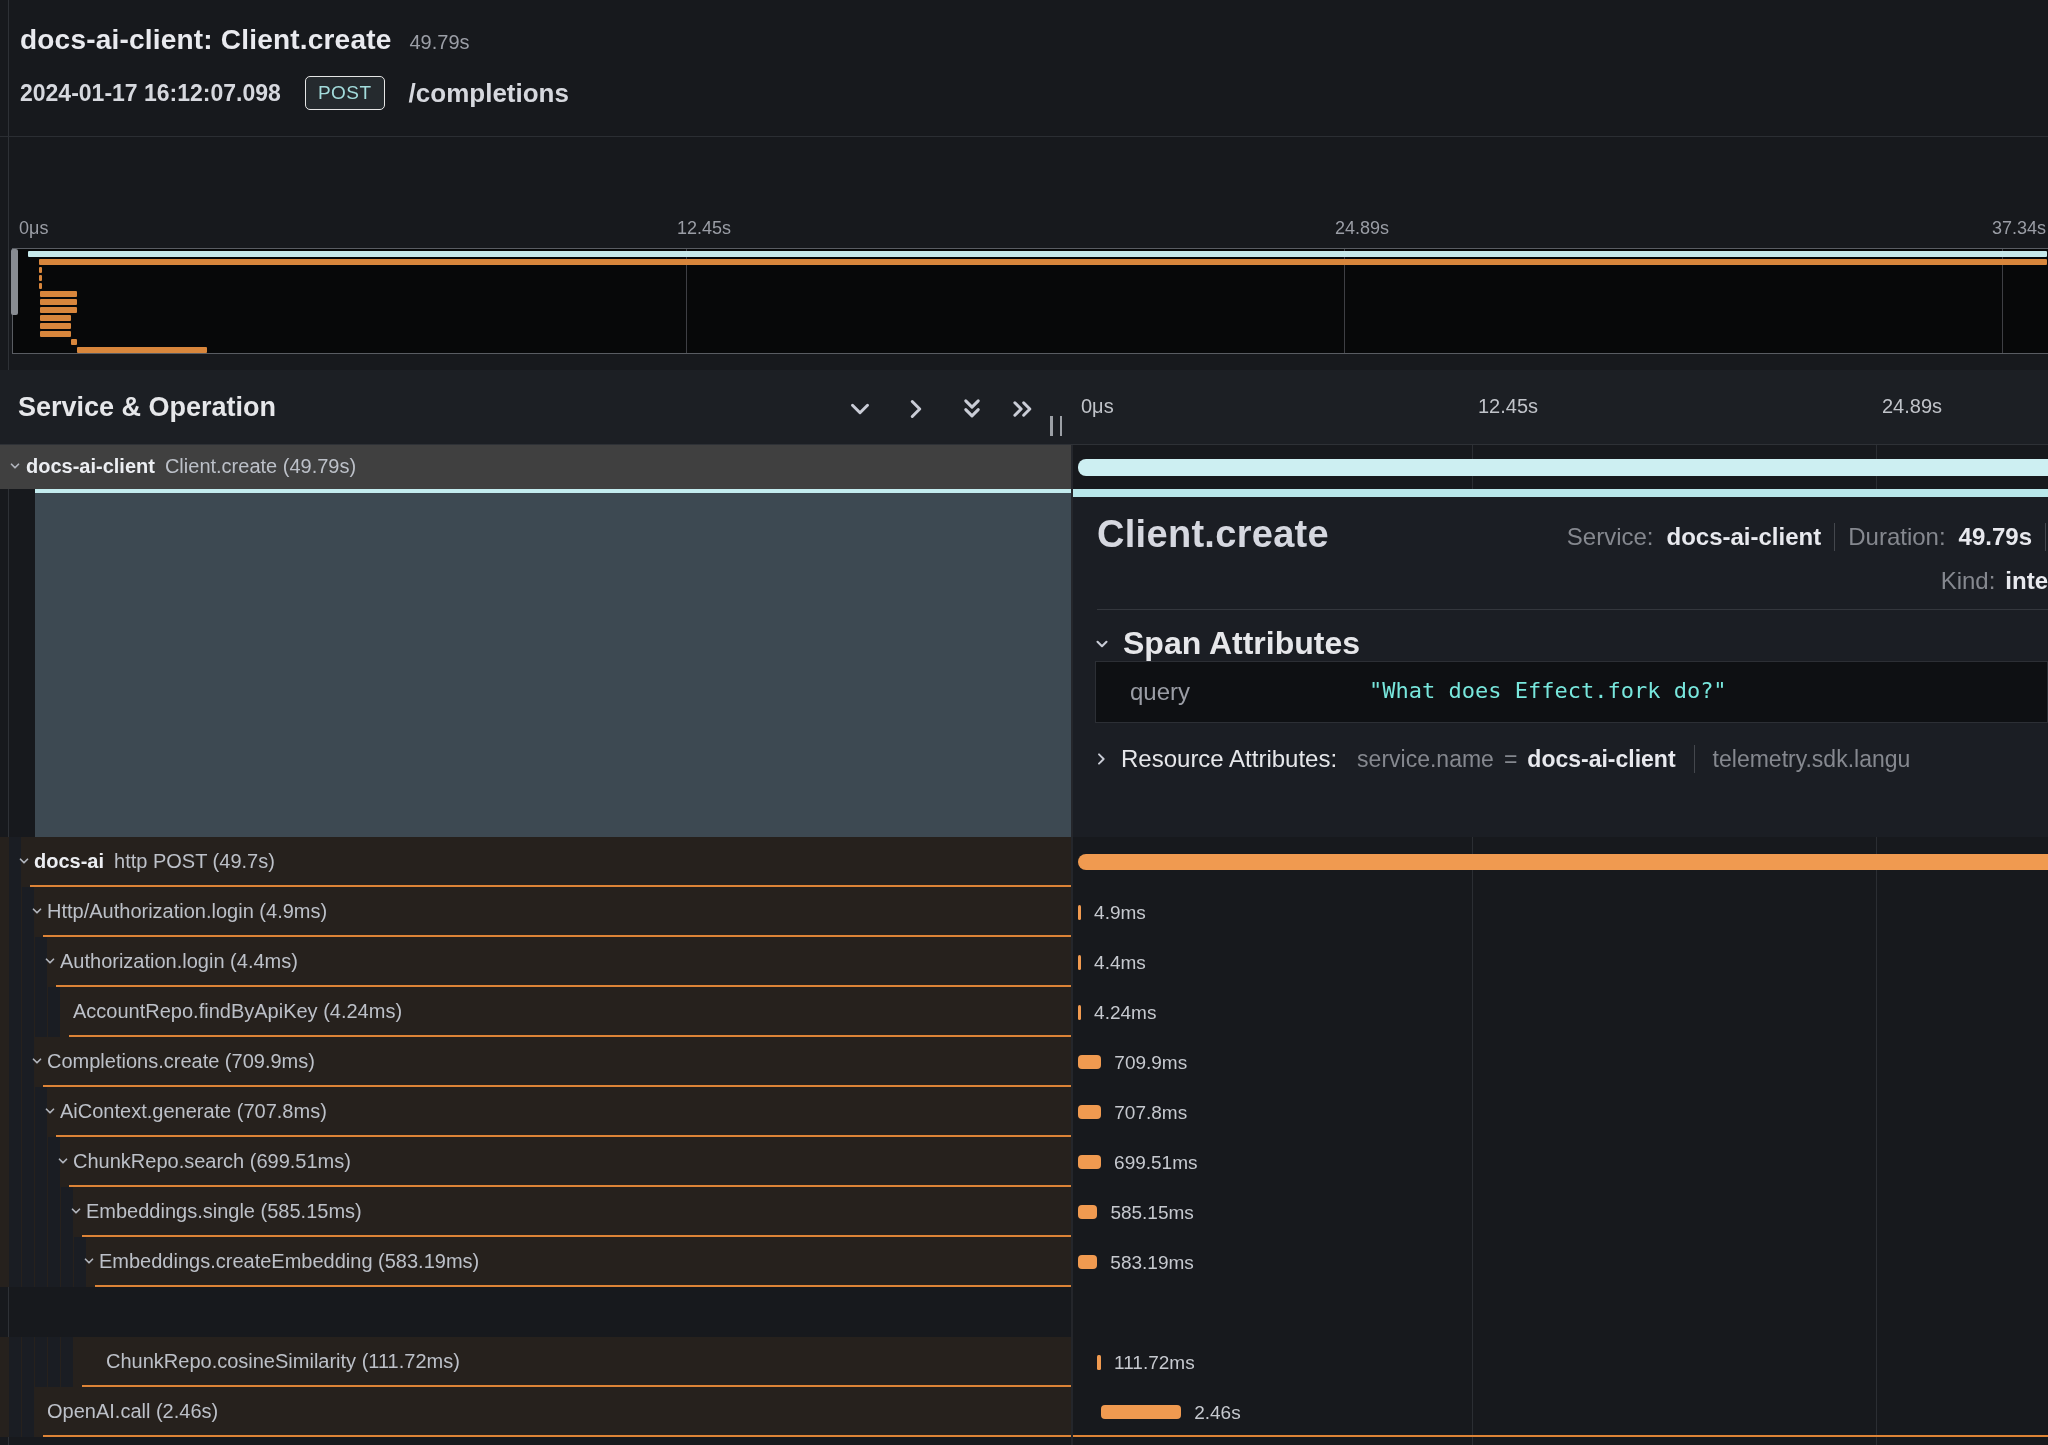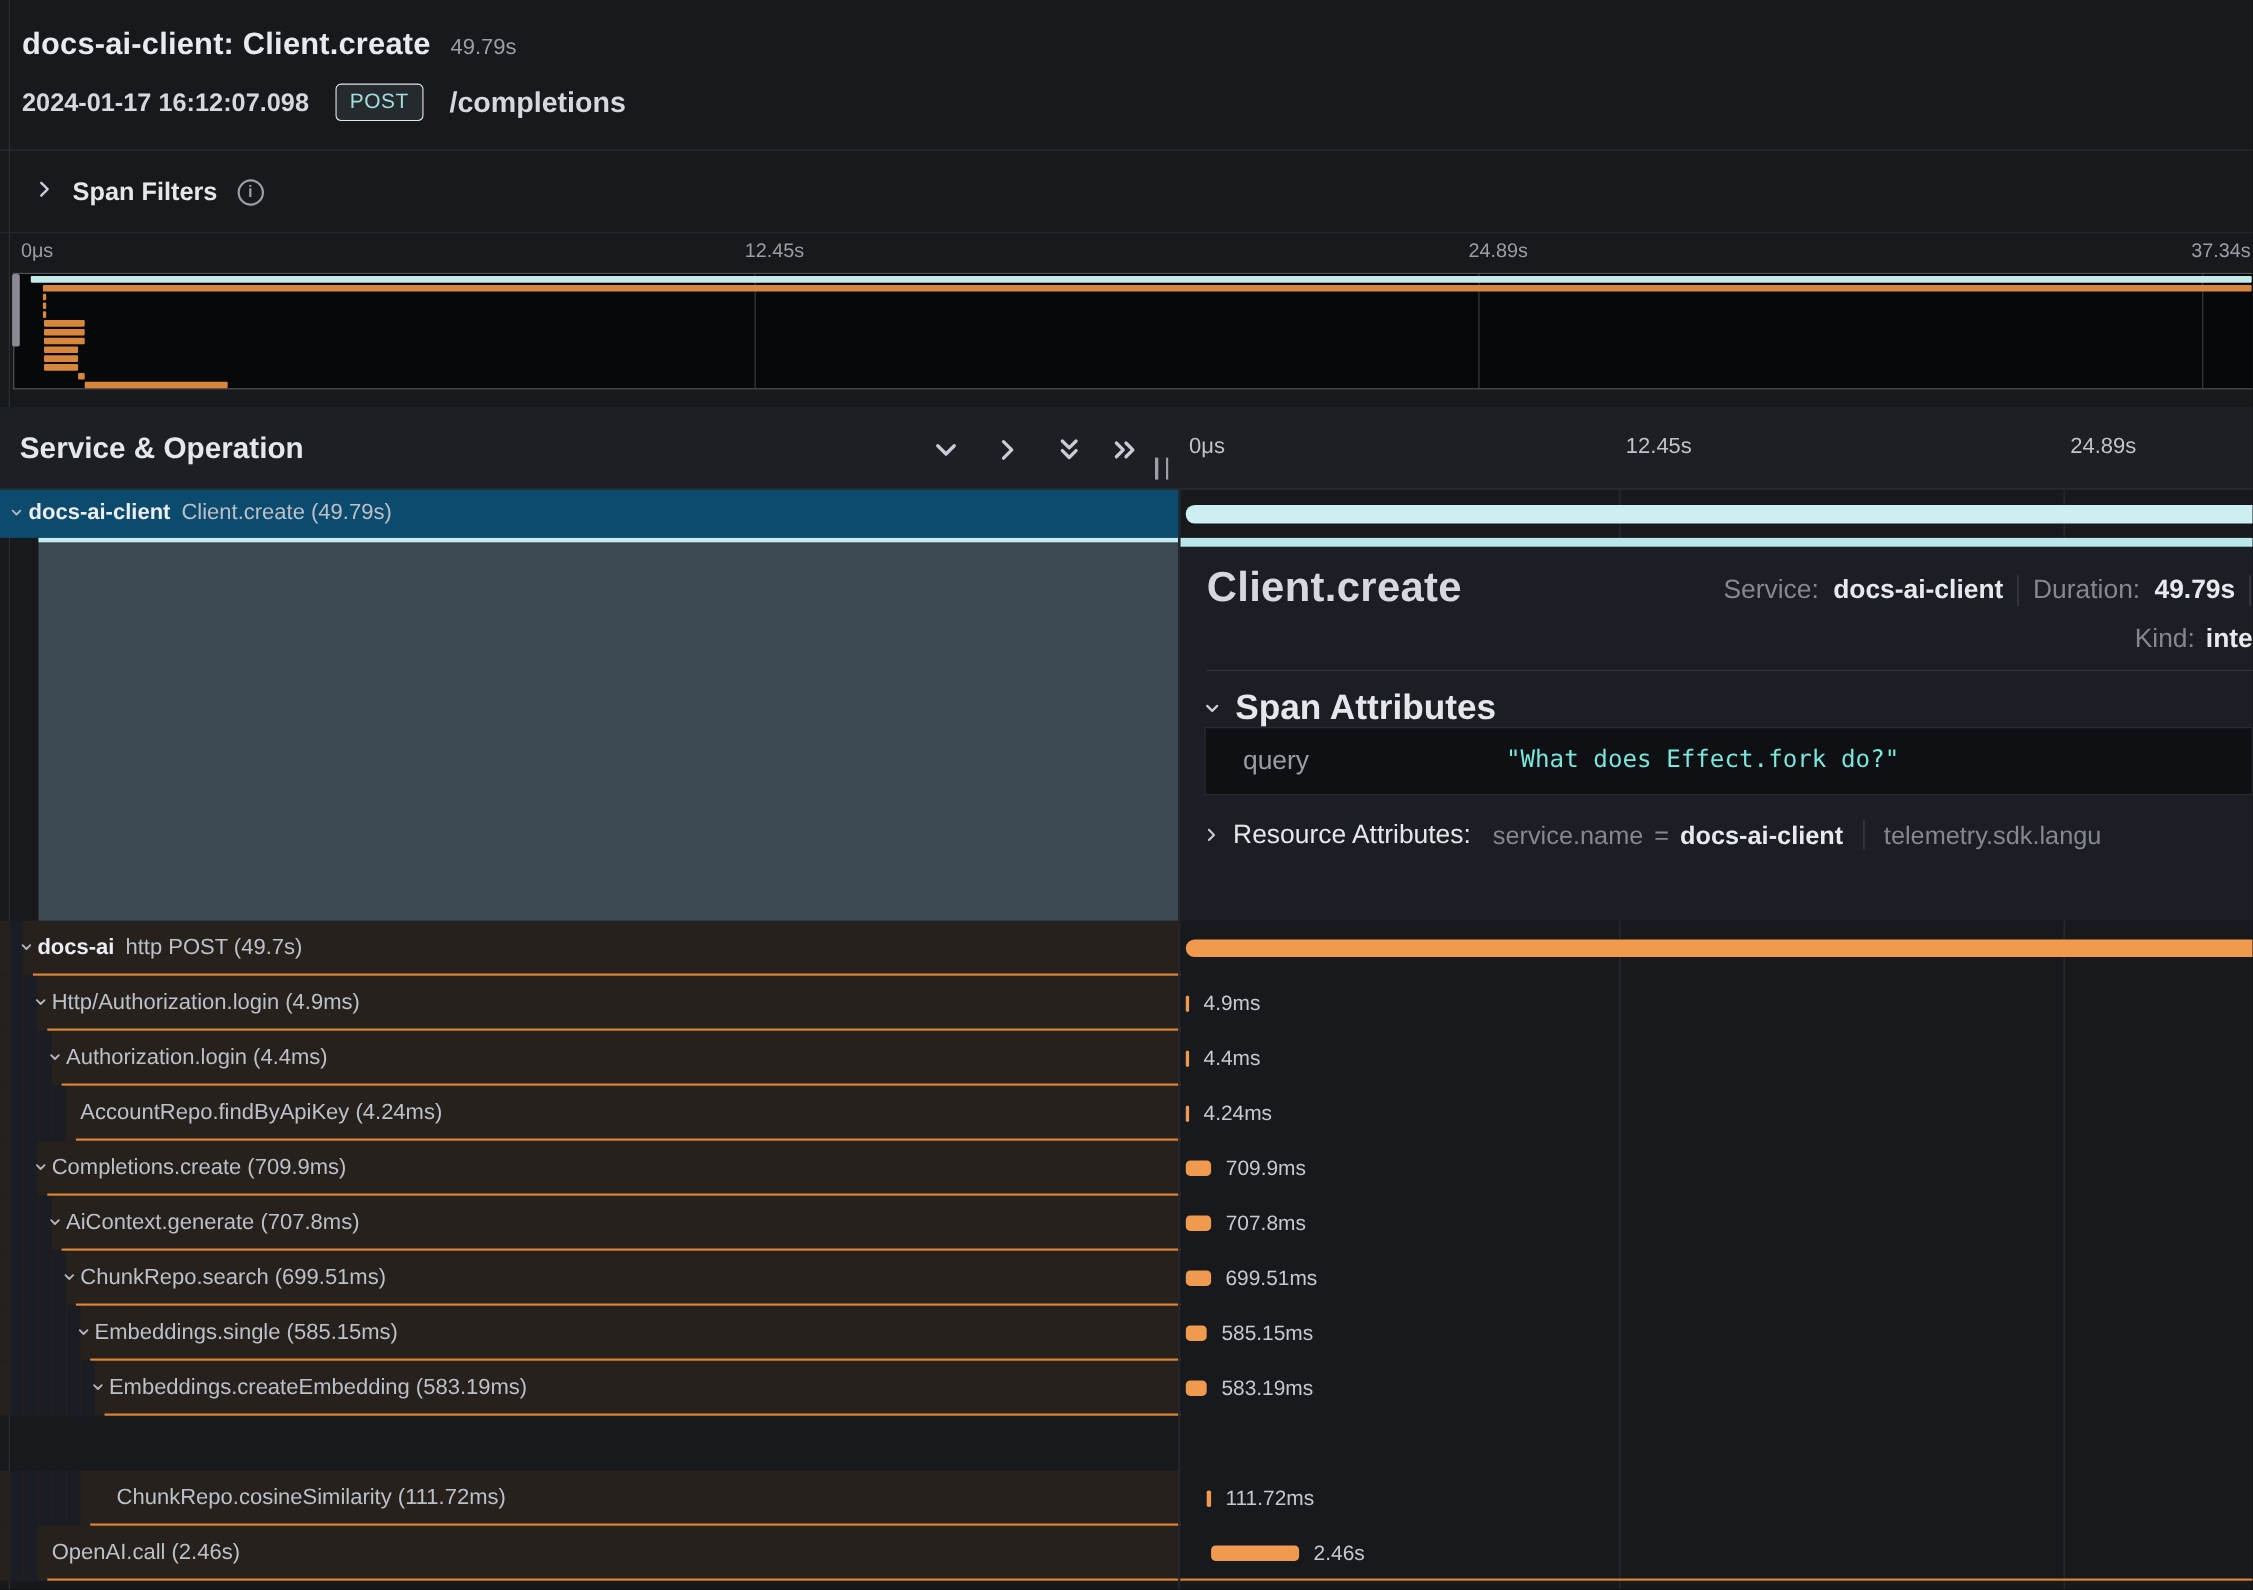--- a/index.html
+++ b/index.html
@@ -102,15 +102,6 @@
     </div>
   </header>
 
-  <div class="span-filters">
-    <span class="chev">
-      <svg width="20" height="20" viewBox="0 0 24 24" fill="none" stroke="#c9ccd6" stroke-width="2.6" stroke-linecap="round" stroke-linejoin="round">
-          <path d="M9 5l7 7-7 7"></path>
-        </svg>
-    </span>
-    <span class="sf-label">Span Filters</span>
-    <span class="info-circle"></span>
-  </div>
 
   <div class="minimap-ticks" id="minimap-ticks">
       <span style="left: 19px;">0μs</span>

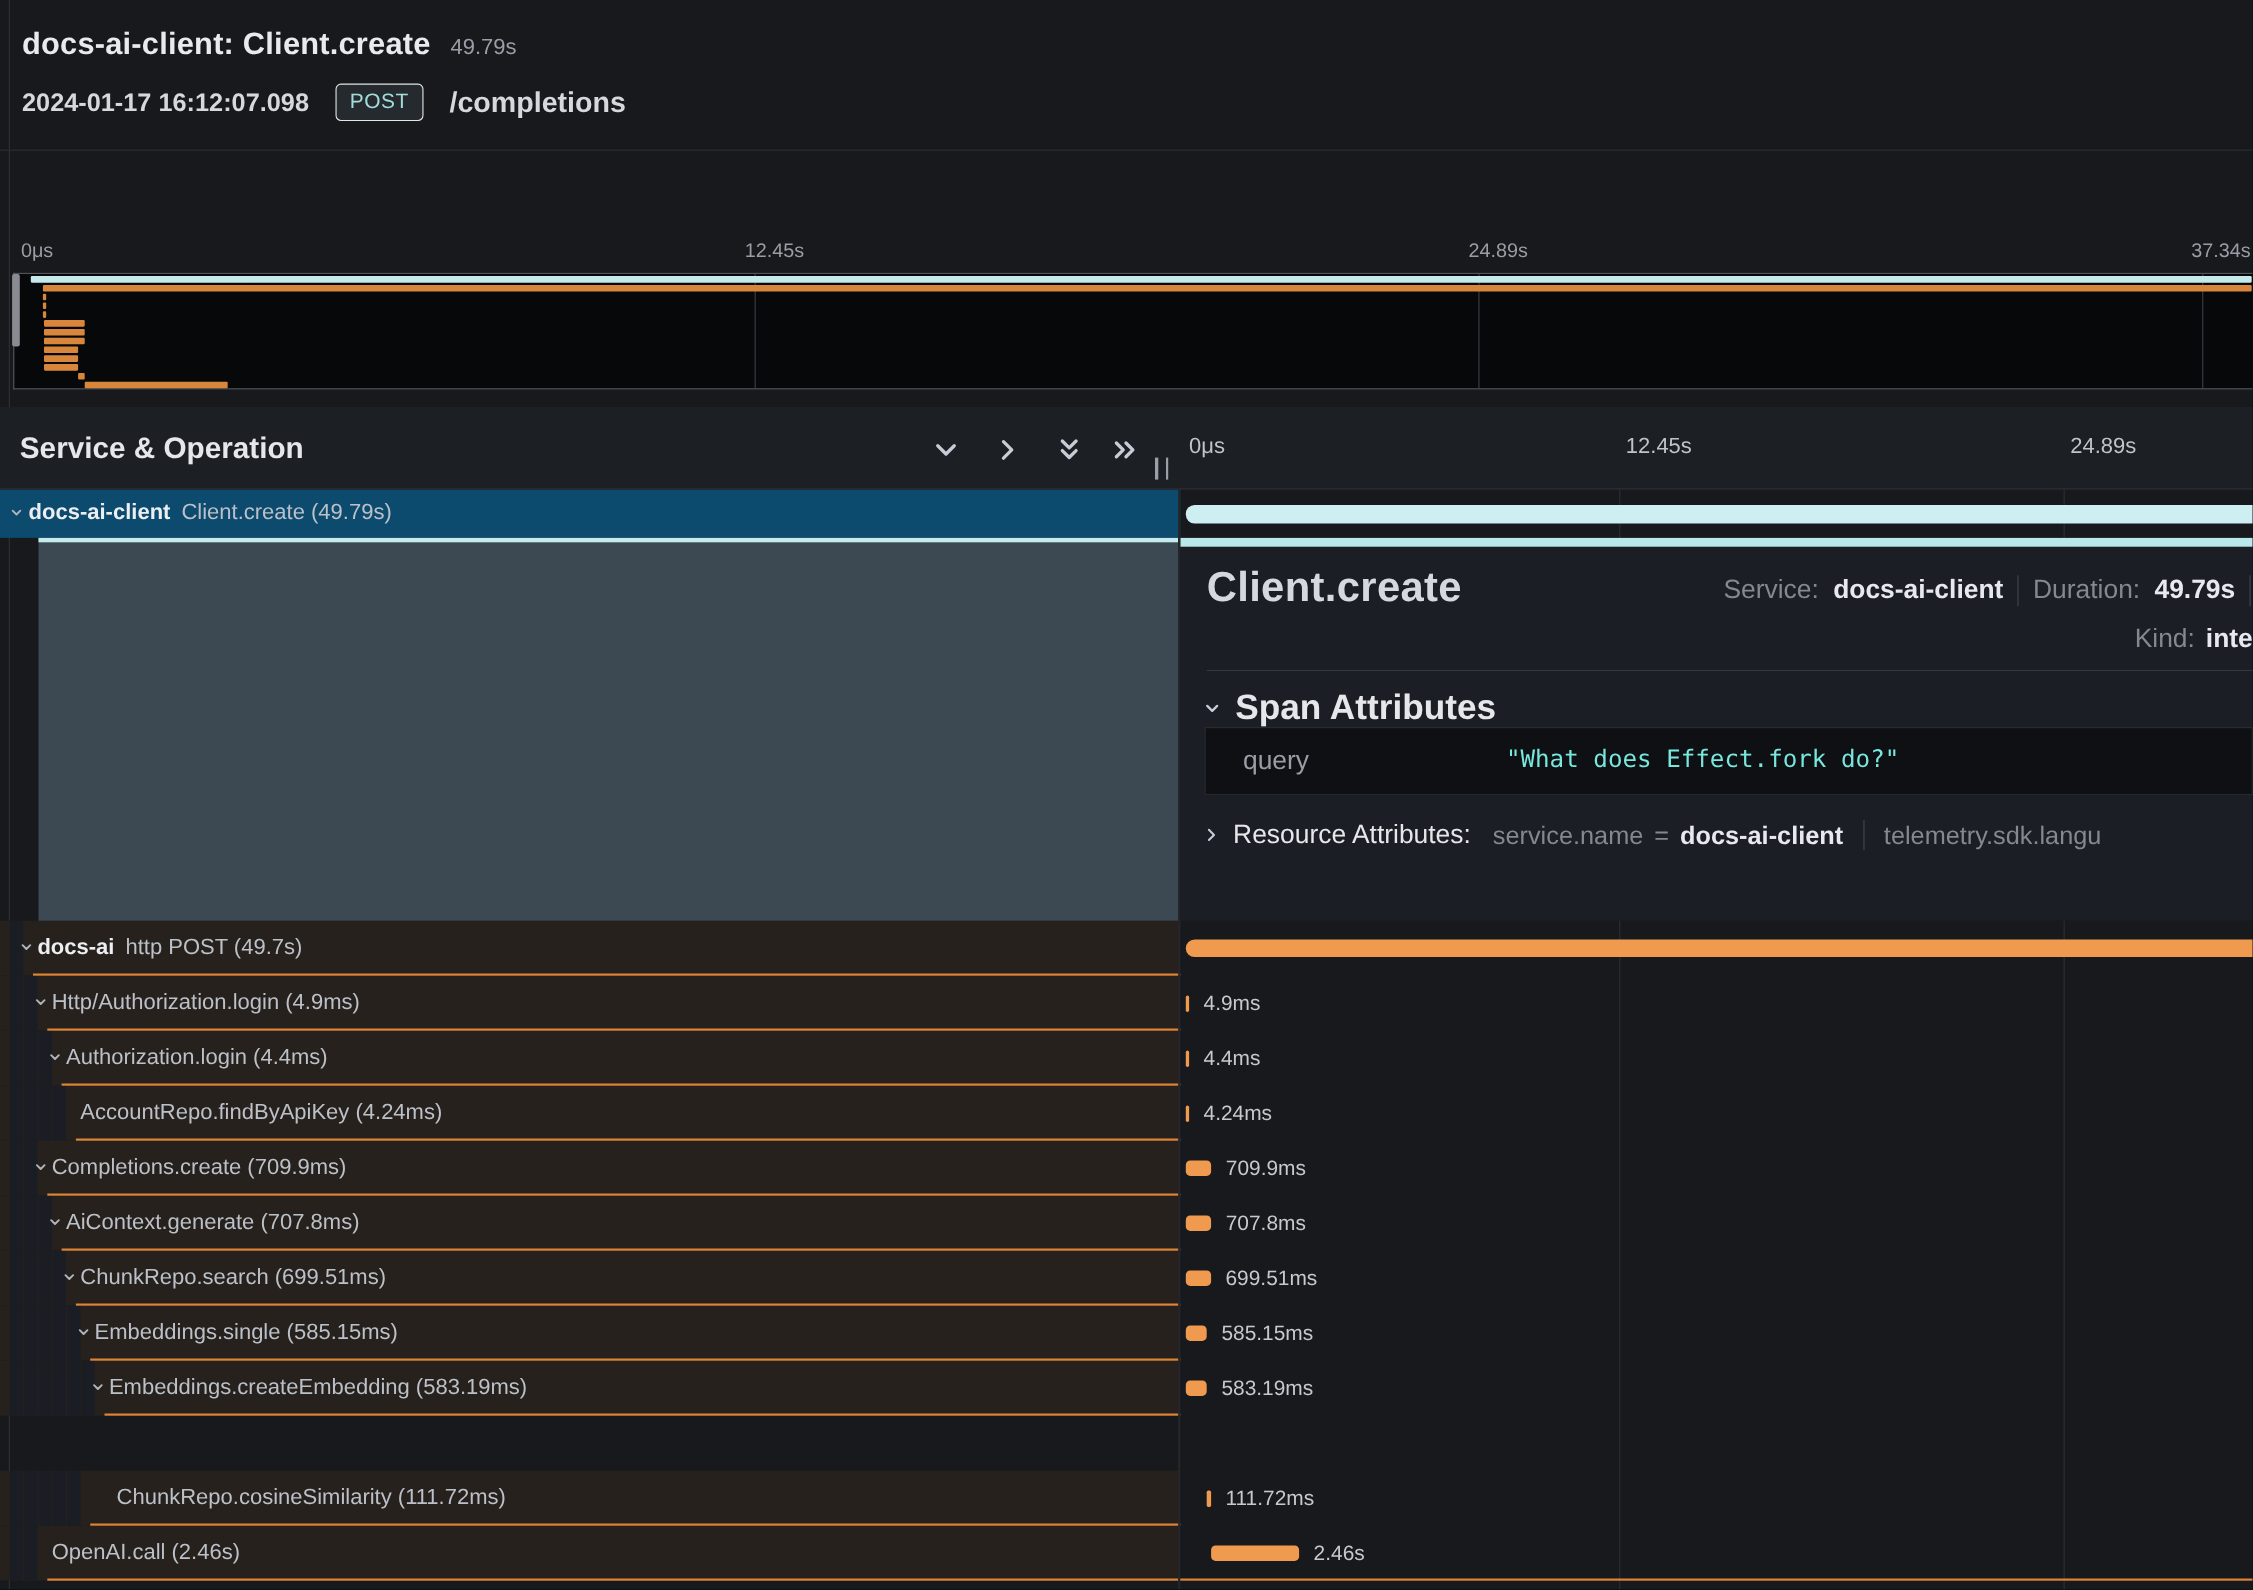--- a/index.html
+++ b/index.html
@@ -55,7 +55,7 @@
   .rows-layer { position:absolute; left:0; top:0; width:100%; height:100%; z-index:2; }
   .span-row { position:absolute; left:0; width:100%; }
   .row-left { position:absolute; left:0; top:0; width:1073px; height:100%; background:#26211d; }
-  .row-left.selected { background:#0c4a6e; }
+  .row-left.selected { background:#404040; }
   .guide { position:absolute; top:0; width:12px; height:100%; background:#1a1d23; }
   .row-chev { position:absolute; }
   .row-text { position:absolute; white-space:nowrap; font-size:20px; color:#bcc0c8; }

